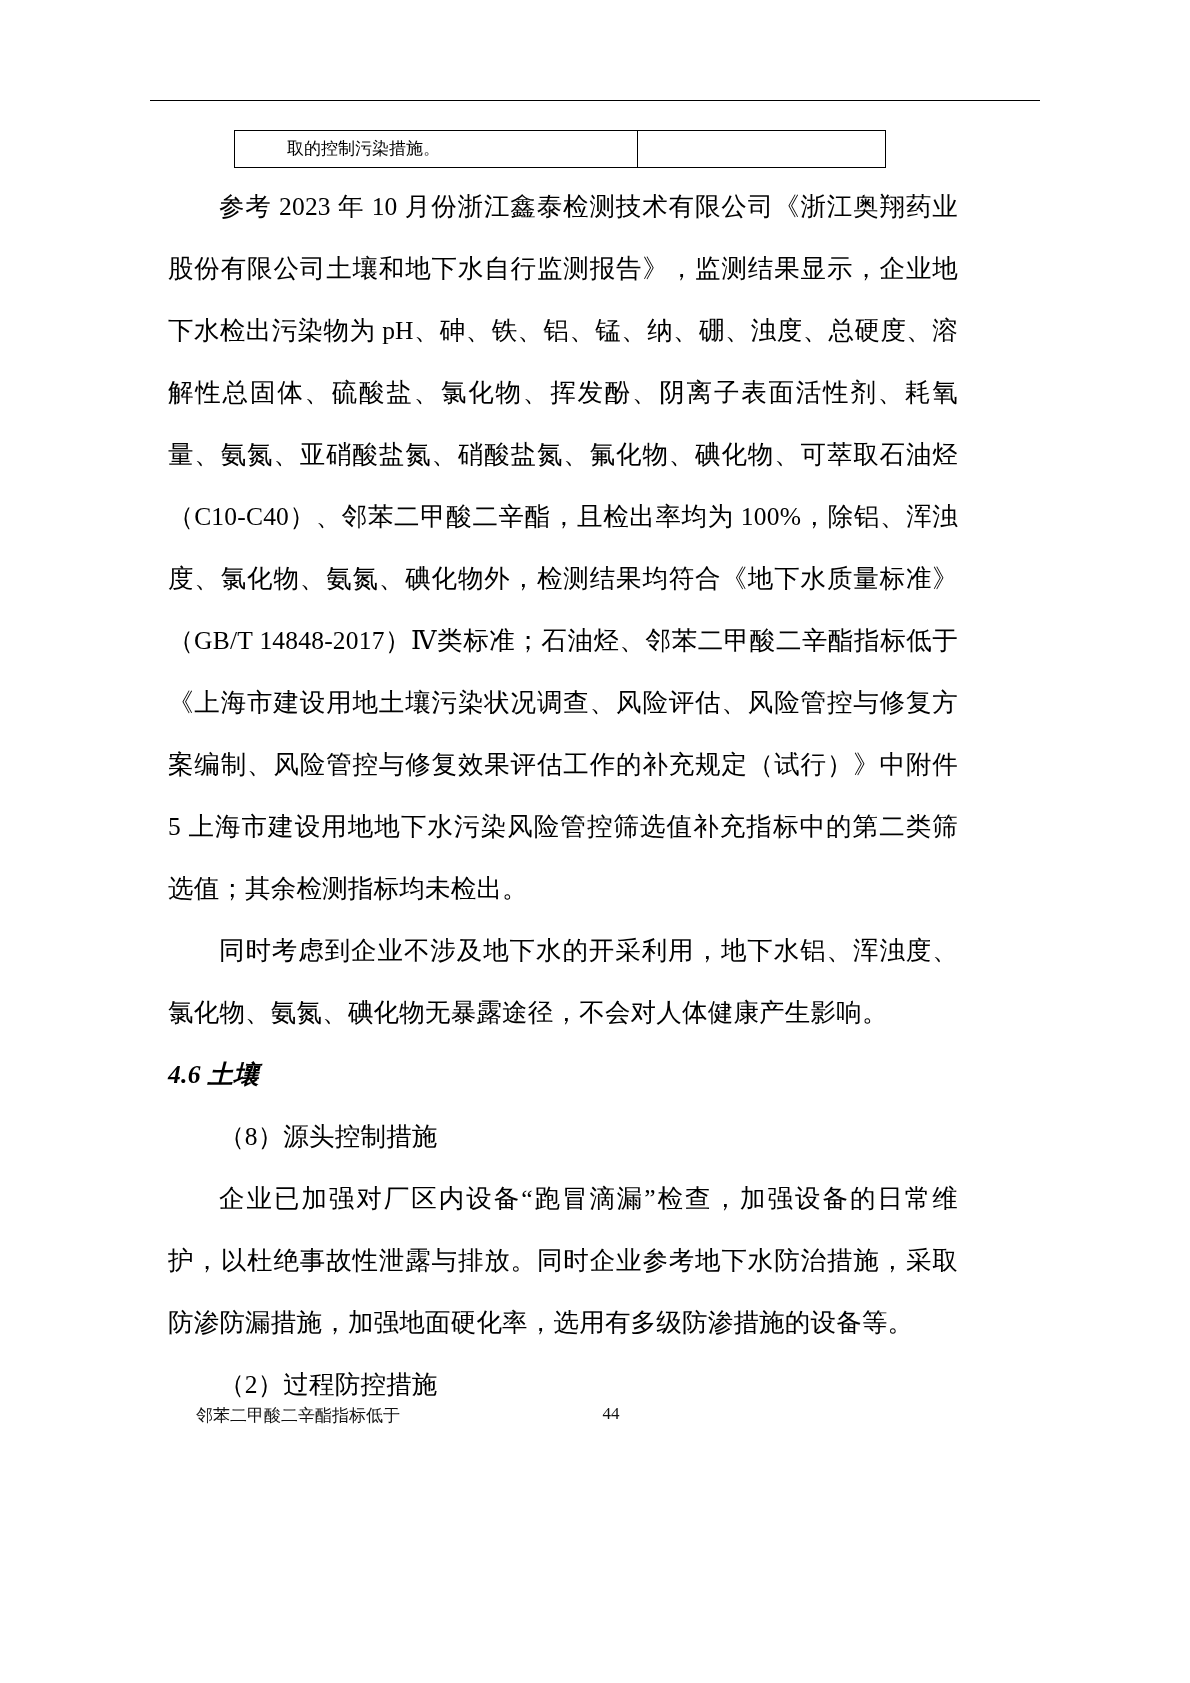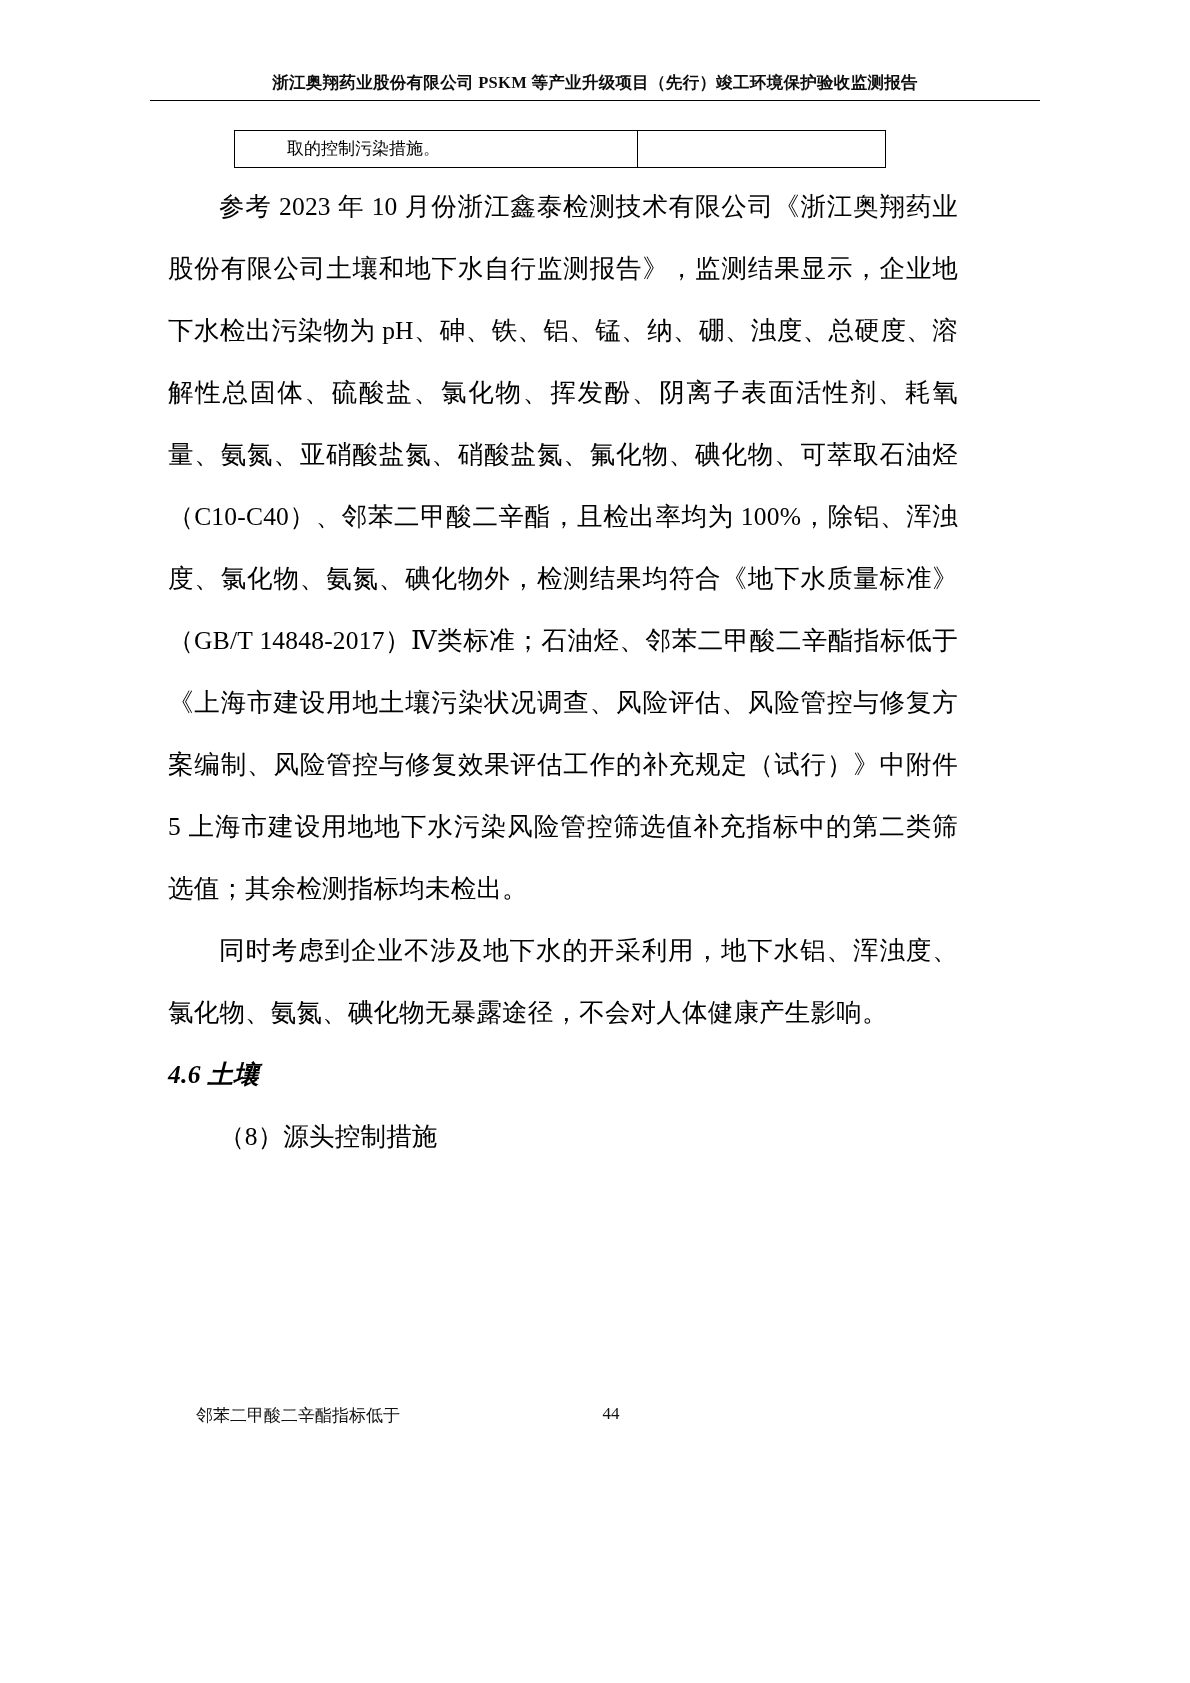--- a/index.html
+++ b/index.html
@@ -124,7 +124,6 @@
 
 <div class="page">
 
-  <div class="header">浙江奥翔药业股份有限公司 PSKM 等产业升级项目（先行）竣工环境保护验收监测报告</div>
   <div class="header-rule"></div>
 
   <div class="table-frag">

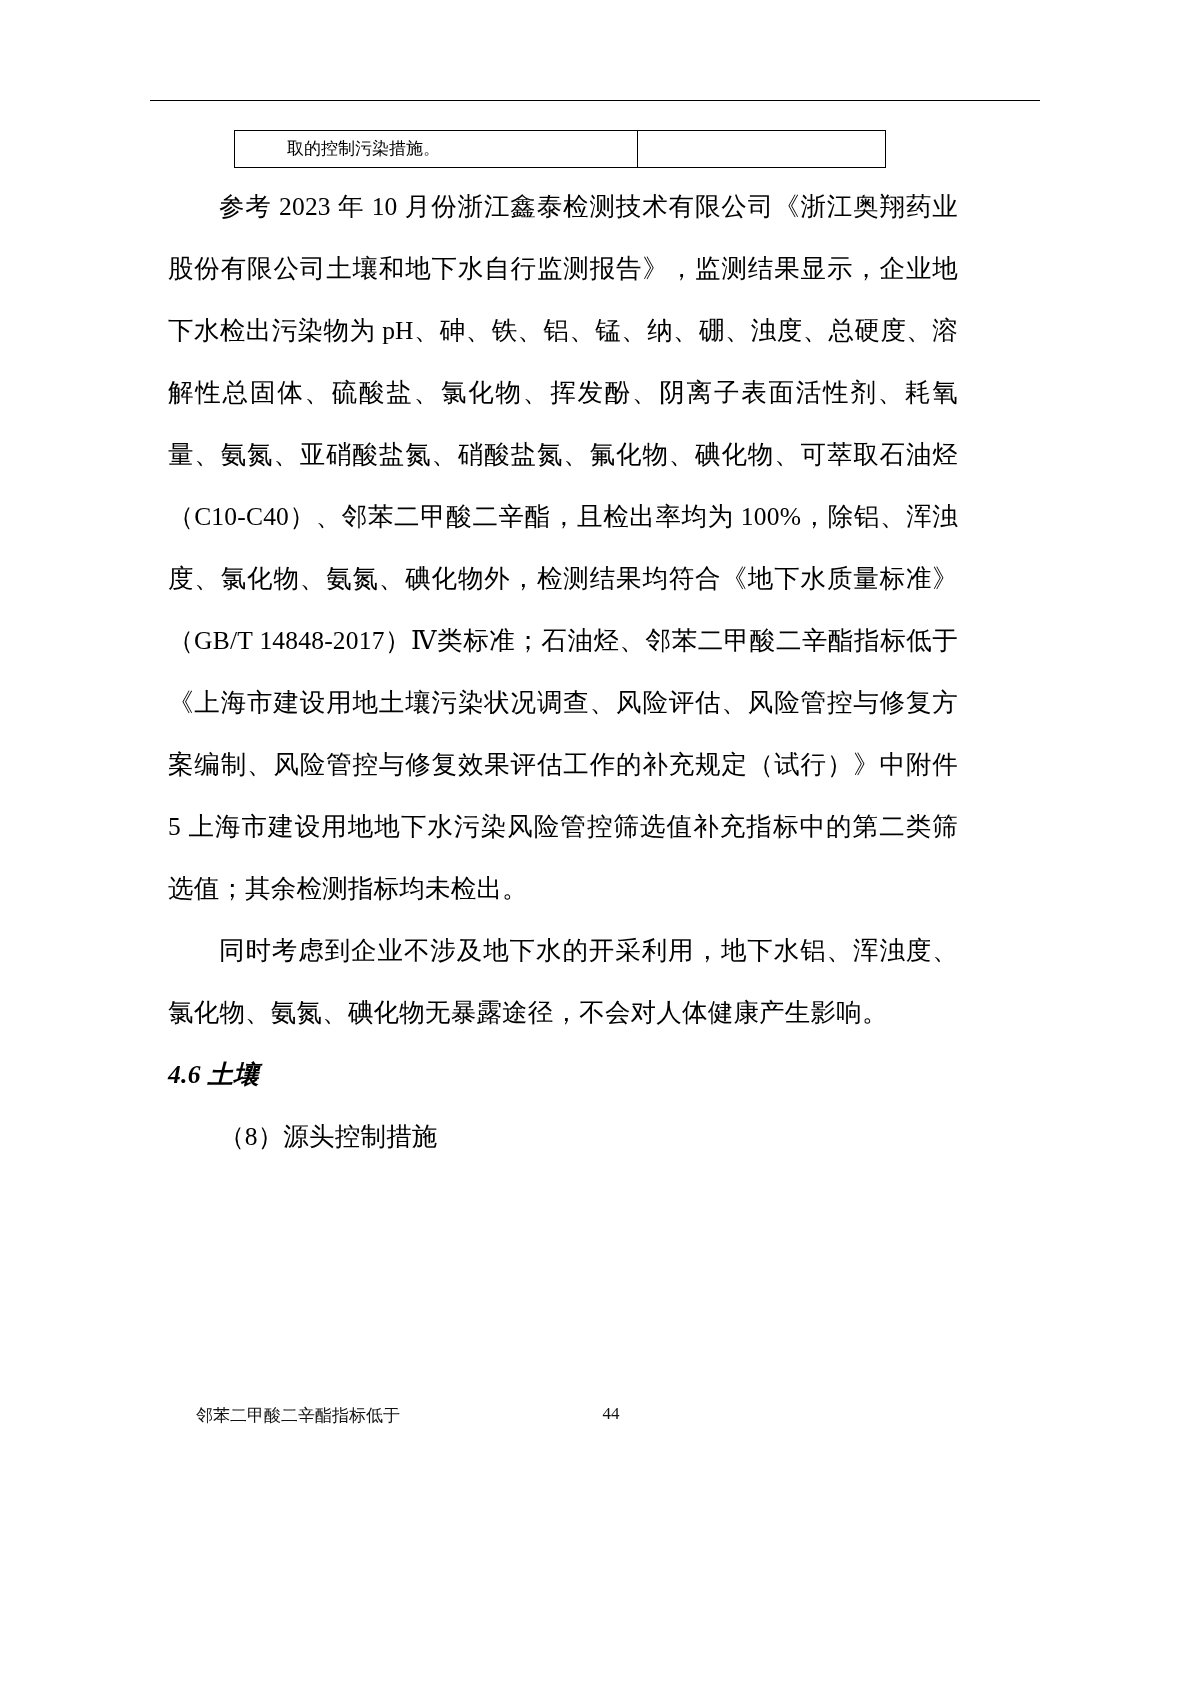--- a/index.html
+++ b/index.html
@@ -136,6 +136,7 @@
     <p class="para">同时考虑到企业不涉及地下水的开采利用，地下水铝、浑浊度、氯化物、氨氮、碘化物无暴露途径，不会对人体健康产生影响。</p>
     <h2 class="heading">4.6 土壤</h2>
     <p class="para">（8）源头控制措施</p>
+    <p class="para">企业已加强对厂区内设备“跑冒滴漏”检查，加强设备的日常维护，以杜绝事故性泄露与排放。同时企业参考地下水防治措施，采取防渗防漏措施，加强地面硬化率，选用有多级防渗措施的设备等。</p>
   </div>
 
   <div class="footer-left">邻苯二甲酸二辛酯指标低于</div>

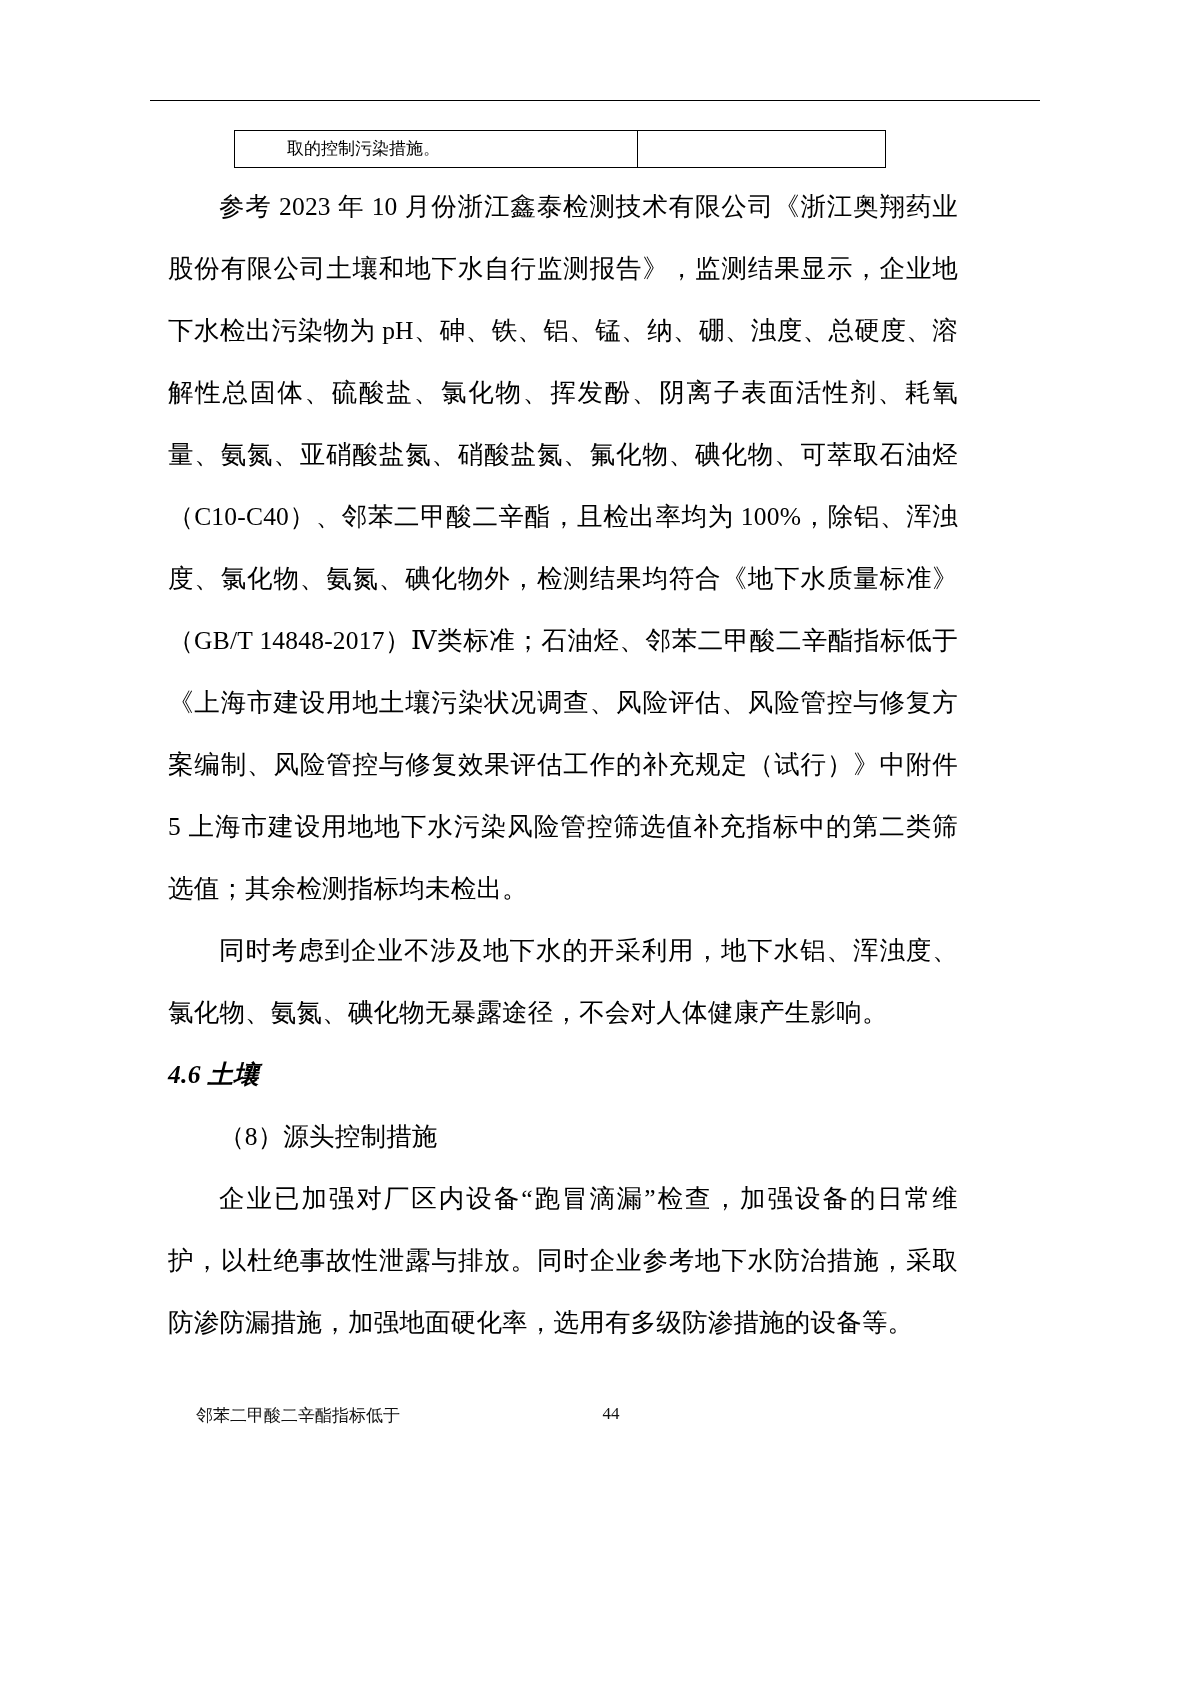--- a/index.html
+++ b/index.html
@@ -137,6 +137,7 @@
     <h2 class="heading">4.6 土壤</h2>
     <p class="para">（8）源头控制措施</p>
     <p class="para">企业已加强对厂区内设备“跑冒滴漏”检查，加强设备的日常维护，以杜绝事故性泄露与排放。同时企业参考地下水防治措施，采取防渗防漏措施，加强地面硬化率，选用有多级防渗措施的设备等。</p>
+    <p class="para">（2）过程防控措施</p>
   </div>
 
   <div class="footer-left">邻苯二甲酸二辛酯指标低于</div>

